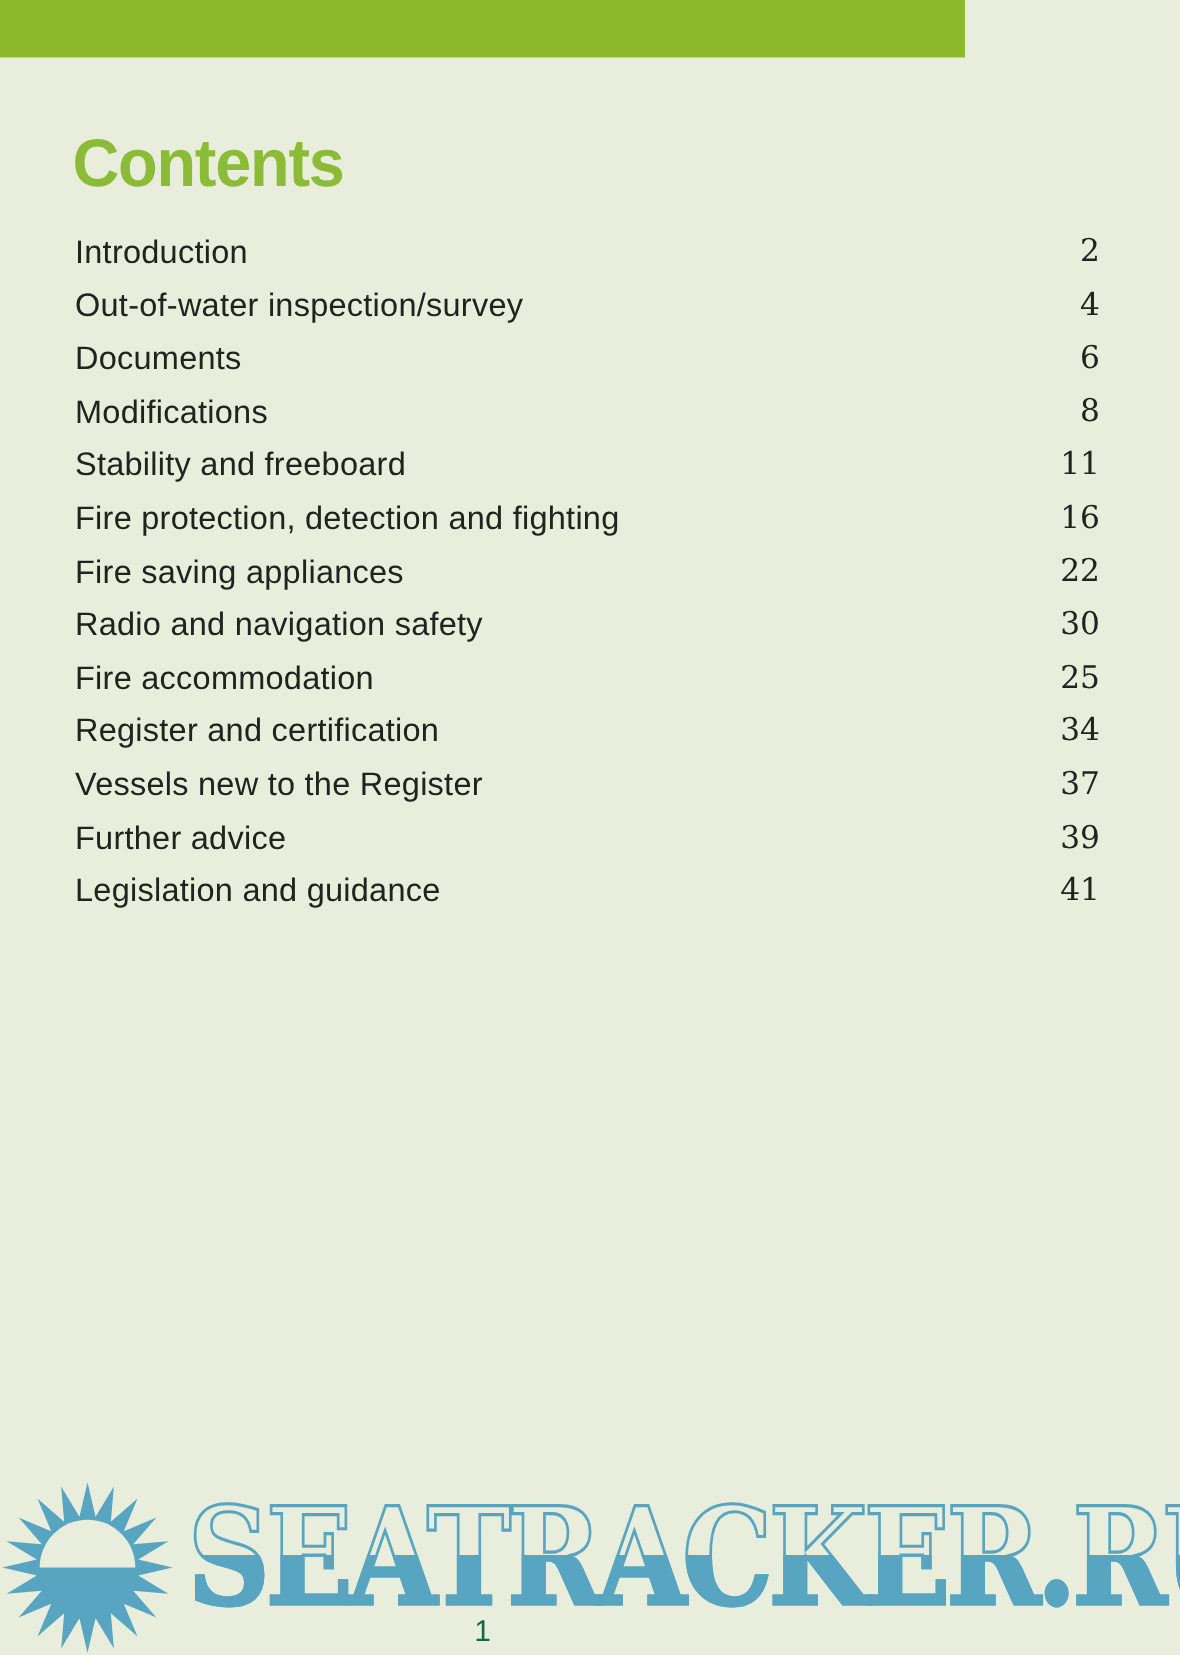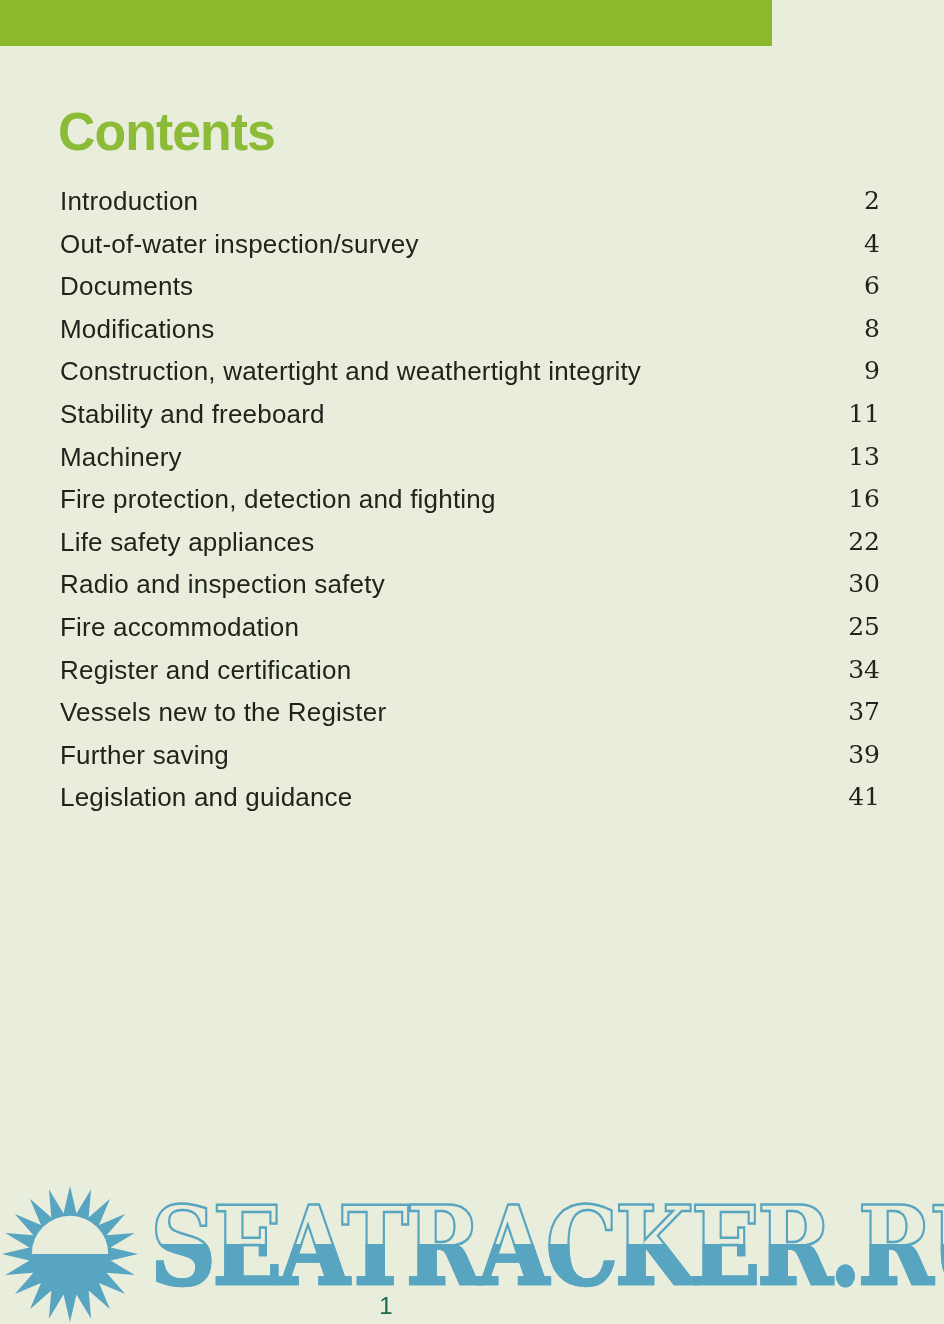--- a/index.html
+++ b/index.html
@@ -131,10 +131,6 @@
         <span class="toc-page">8</span>
       </div>
       <div class="toc-row">
-        <span class="toc-label">Construction, watertight and weathertight integrity</span>
-        <span class="toc-page">9</span>
-      </div>
-      <div class="toc-row">
         <span class="toc-label">Stability and freeboard</span>
         <span class="toc-page">11</span>
       </div>

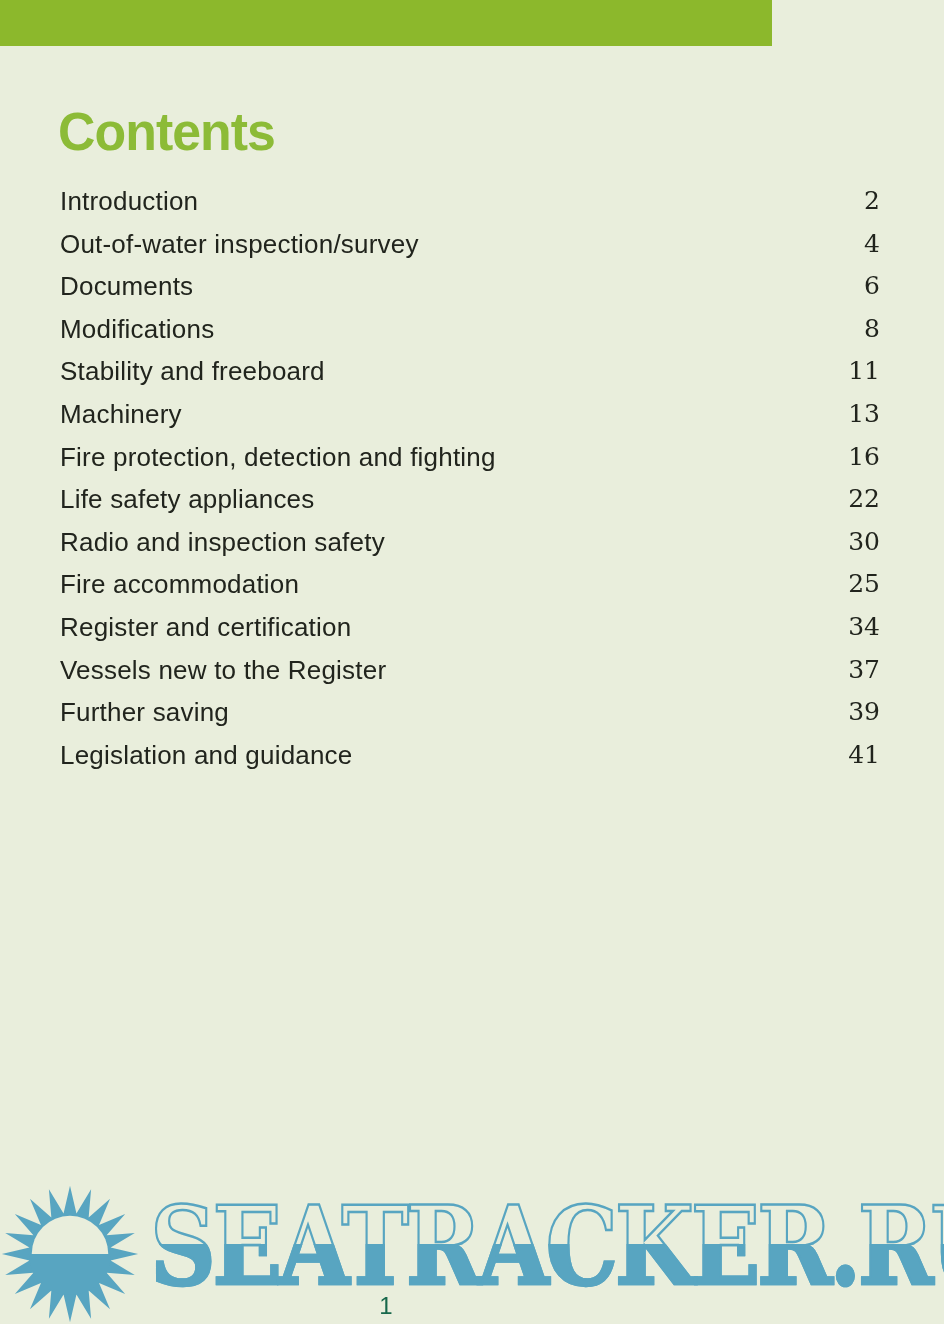--- a/index.html
+++ b/index.html
@@ -135,10 +135,6 @@
         <span class="toc-page">11</span>
       </div>
       <div class="toc-row">
-        <span class="toc-label">Machinery</span>
-        <span class="toc-page">13</span>
-      </div>
-      <div class="toc-row">
         <span class="toc-label">Fire protection, detection and fighting</span>
         <span class="toc-page">16</span>
       </div>

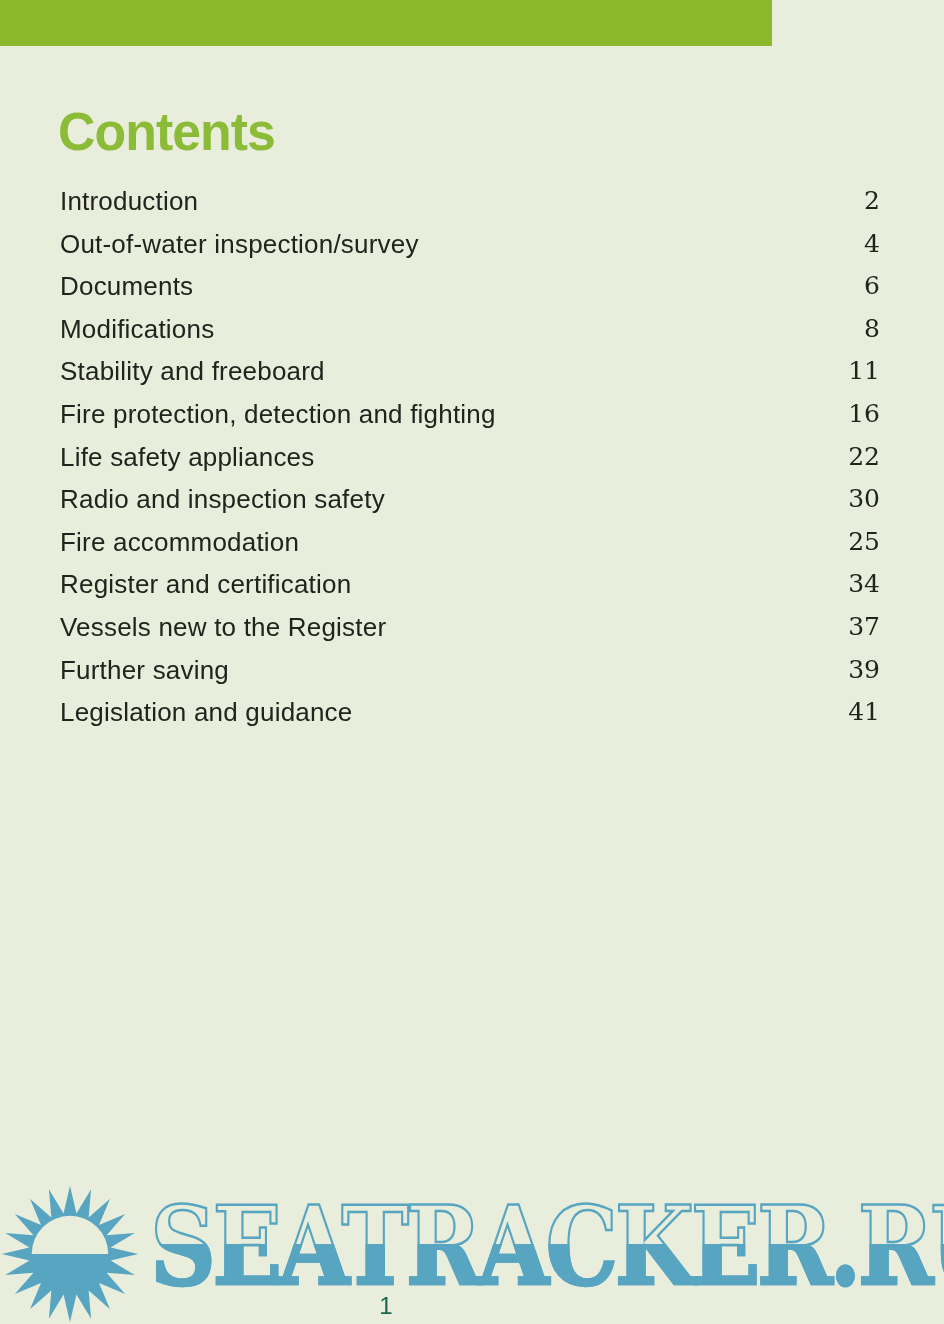--- a/index.html
+++ b/index.html
@@ -139,7 +139,7 @@
         <span class="toc-page">16</span>
       </div>
       <div class="toc-row">
-        <span class="toc-label">Life safety appliances</span>
+        <span class="toc-label">Fire saving appliances</span>
         <span class="toc-page">22</span>
       </div>
       <div class="toc-row">

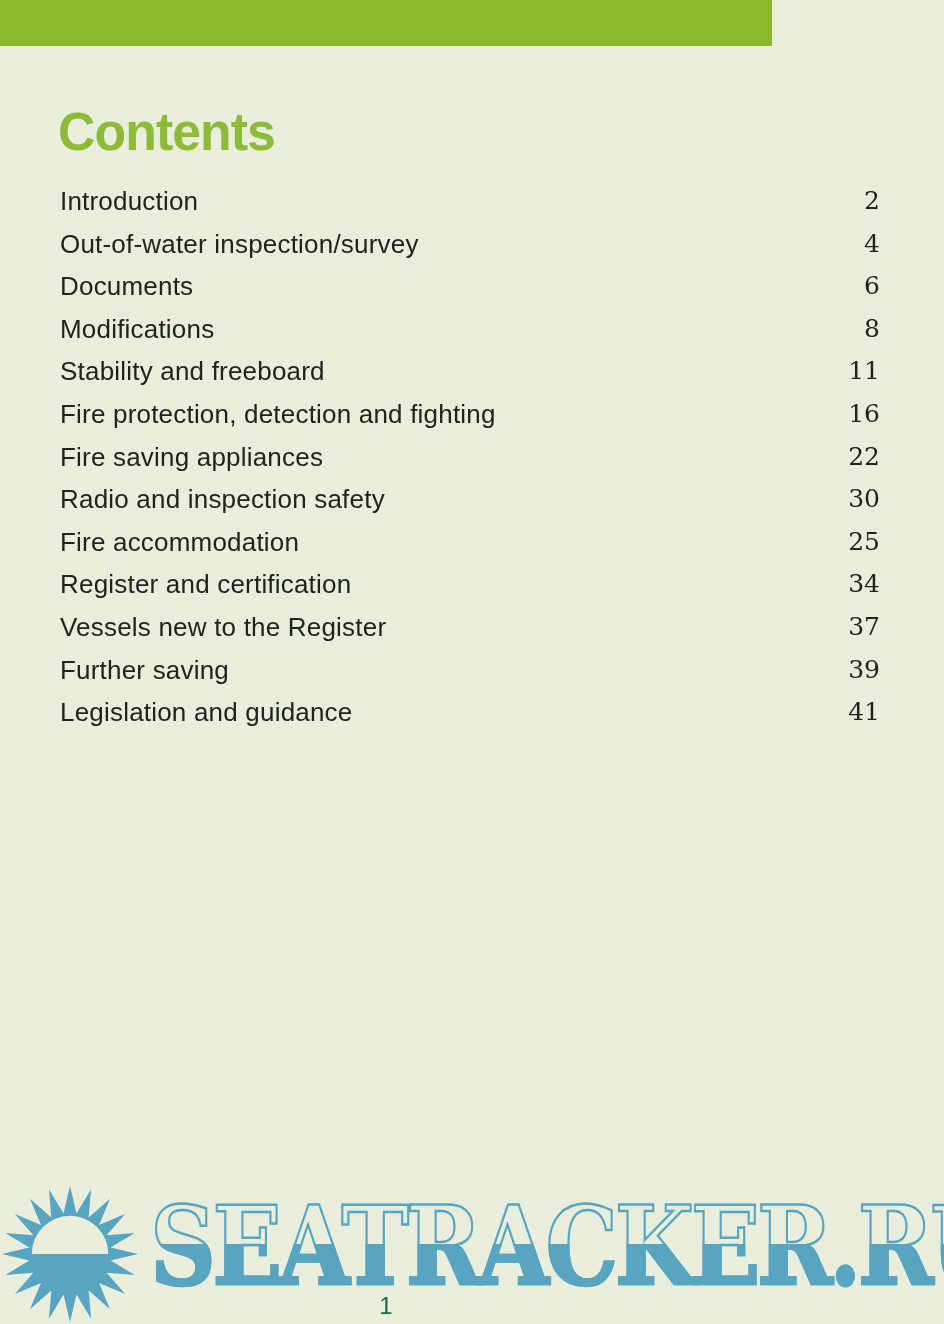--- a/index.html
+++ b/index.html
@@ -143,7 +143,7 @@
         <span class="toc-page">22</span>
       </div>
       <div class="toc-row">
-        <span class="toc-label">Radio and inspection safety</span>
+        <span class="toc-label">Radio and navigation safety</span>
         <span class="toc-page">30</span>
       </div>
       <div class="toc-row">

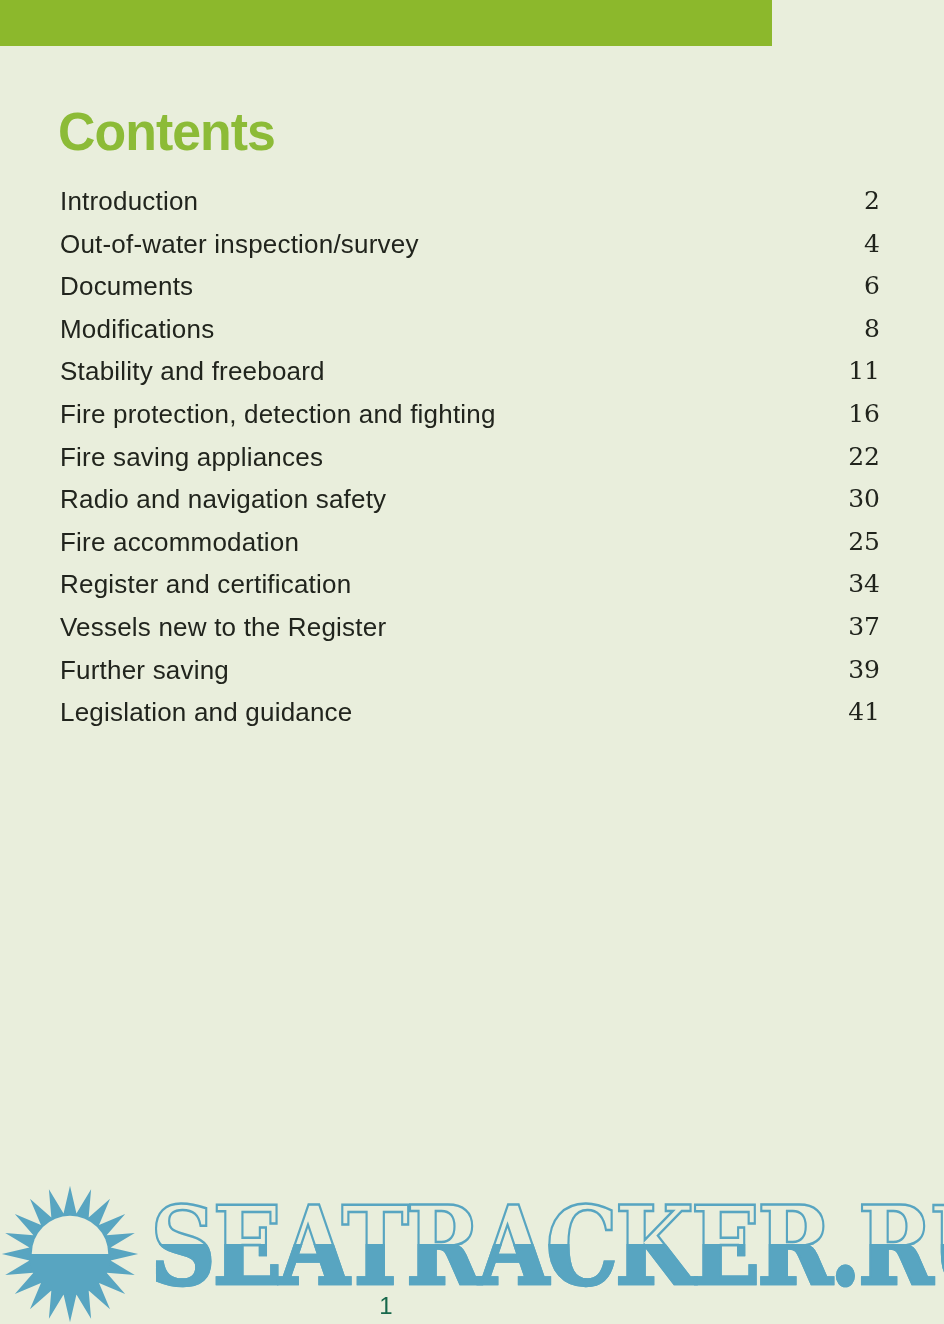--- a/index.html
+++ b/index.html
@@ -159,7 +159,7 @@
         <span class="toc-page">37</span>
       </div>
       <div class="toc-row">
-        <span class="toc-label">Further saving</span>
+        <span class="toc-label">Further advice</span>
         <span class="toc-page">39</span>
       </div>
       <div class="toc-row">

